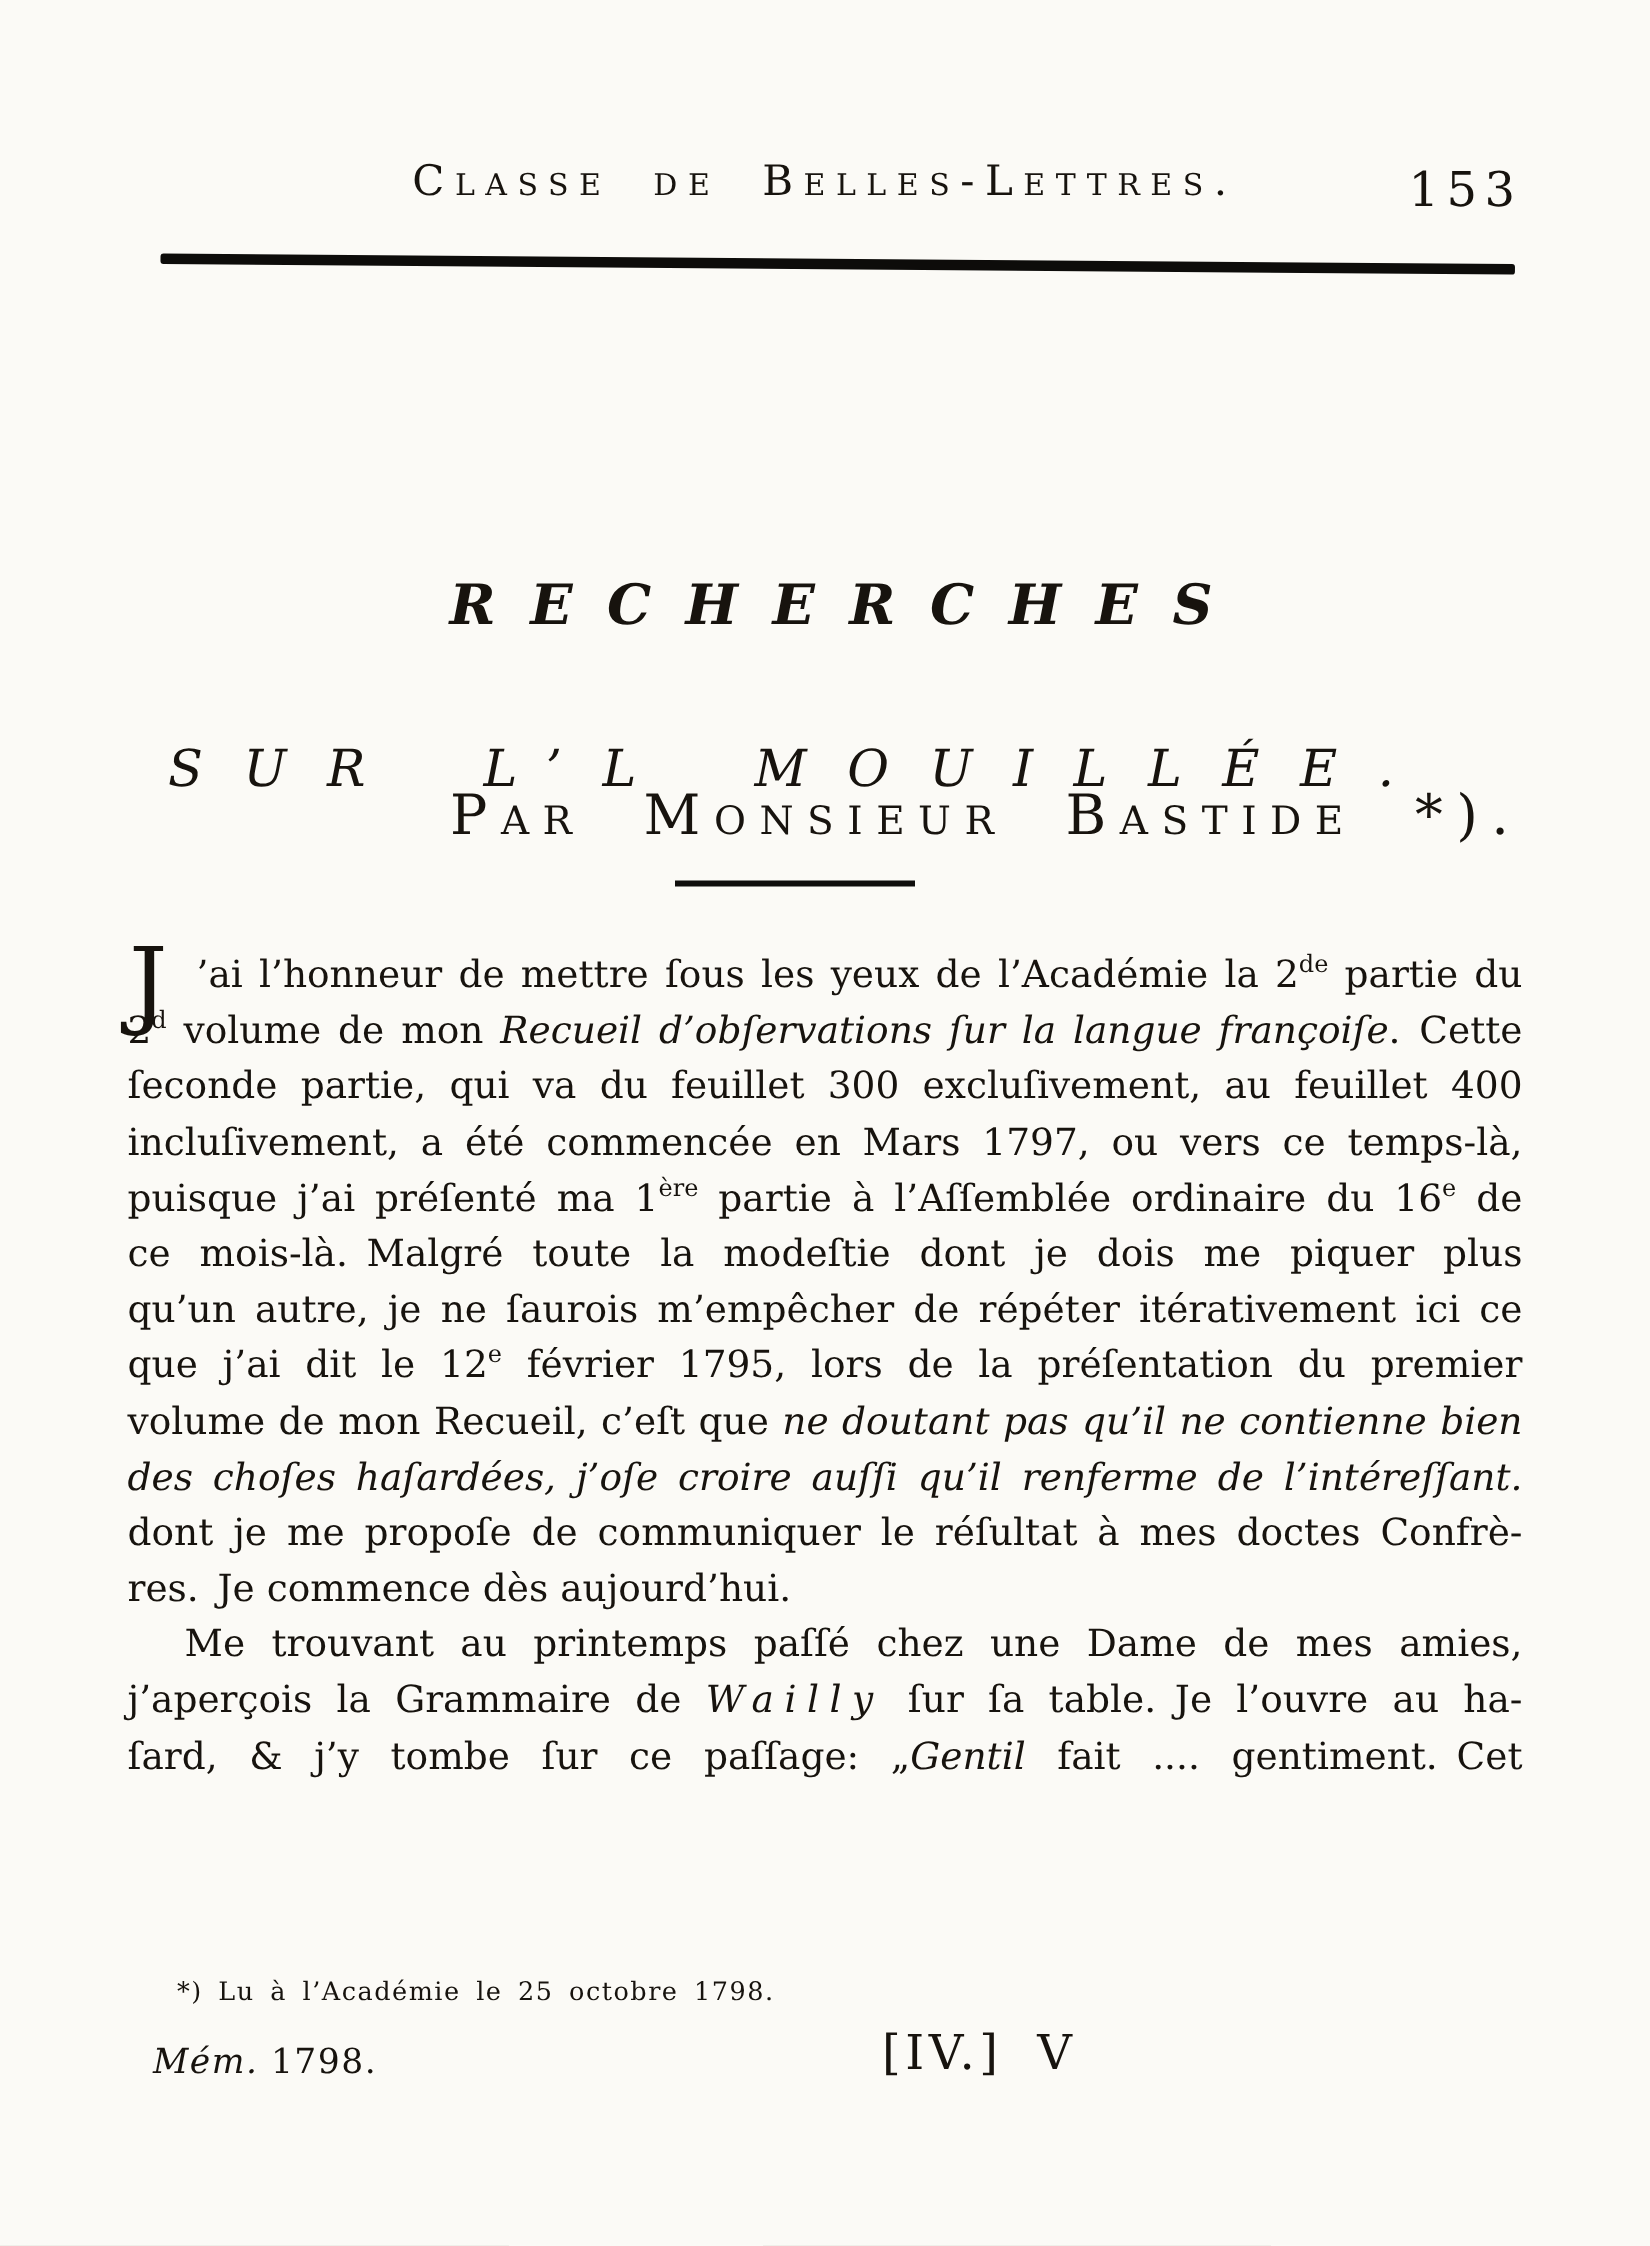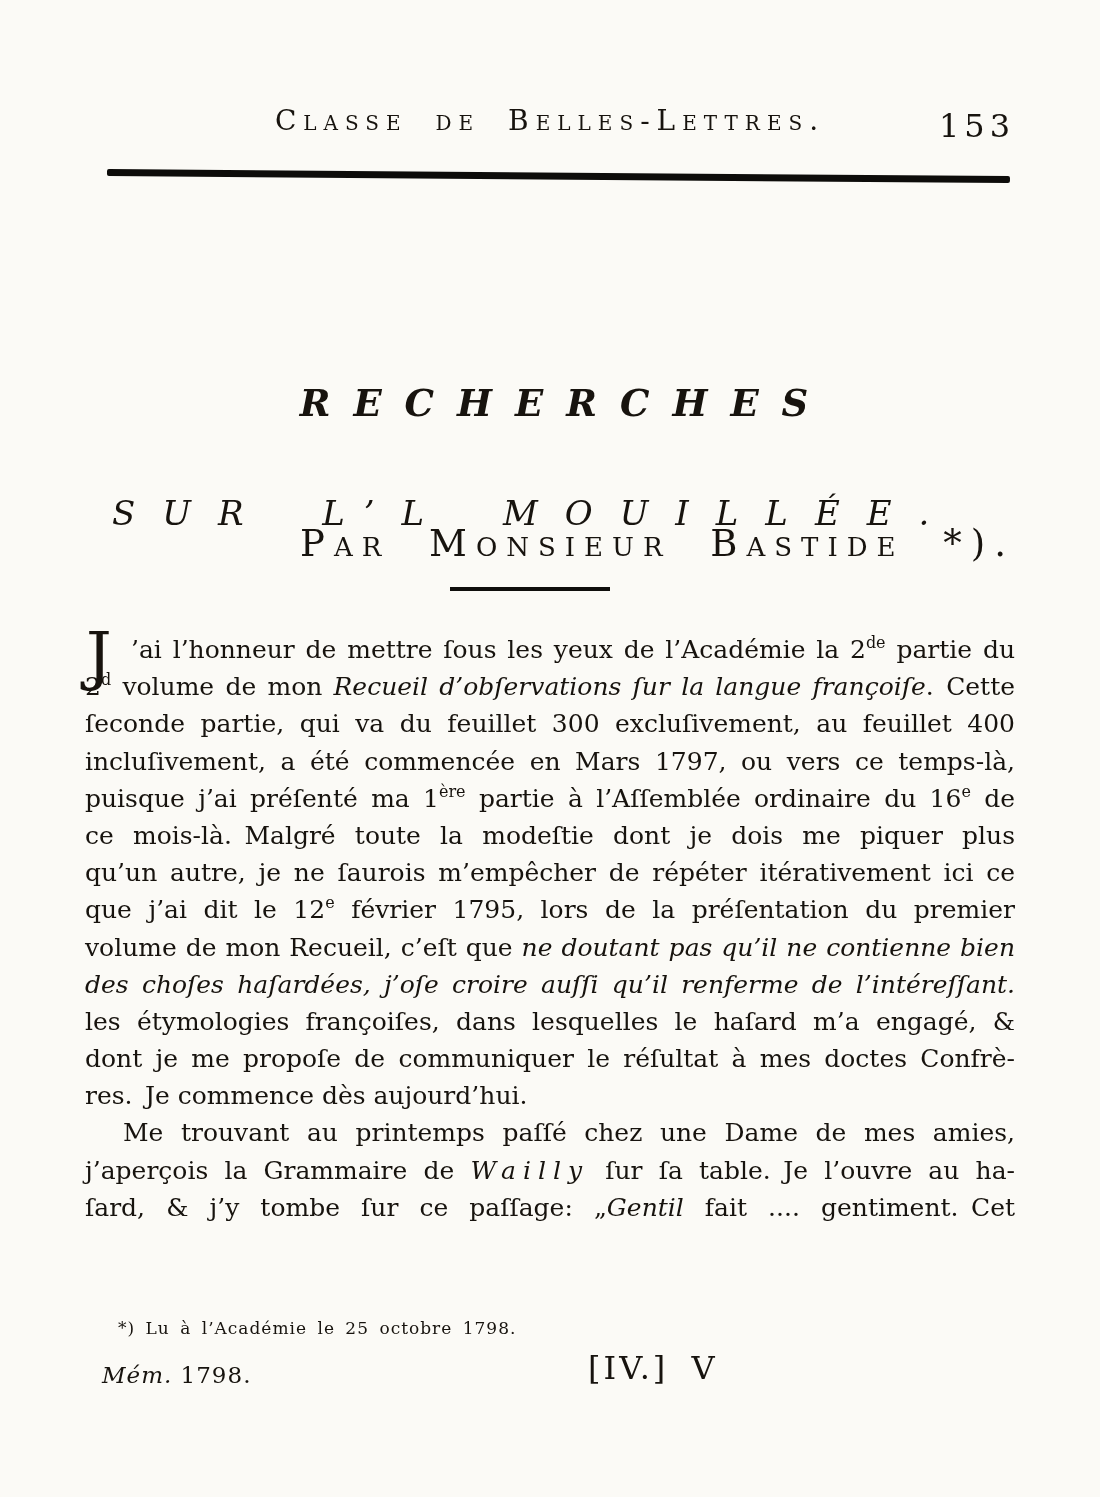--- a/index.html
+++ b/index.html
@@ -124,7 +124,6 @@
         <div class="line"><span class="seg-i">des choſes haſardées, j’oſe croire auſſi qu’il renferme de l’intéreſſant.</span></div>
       </div>
       <div>
-        <div class="line"><span class="seg-n">les étymologies françoiſes, dans lesquelles le haſard m’a engagé, &amp;</span></div>
         <div class="line"><span class="seg-n">dont je me propoſe de communiquer le réſultat à mes doctes Confrè-</span></div>
         <div class="line left"><span class="seg-n">res. Je commence dès aujourd’hui.</span></div>
       </div>

